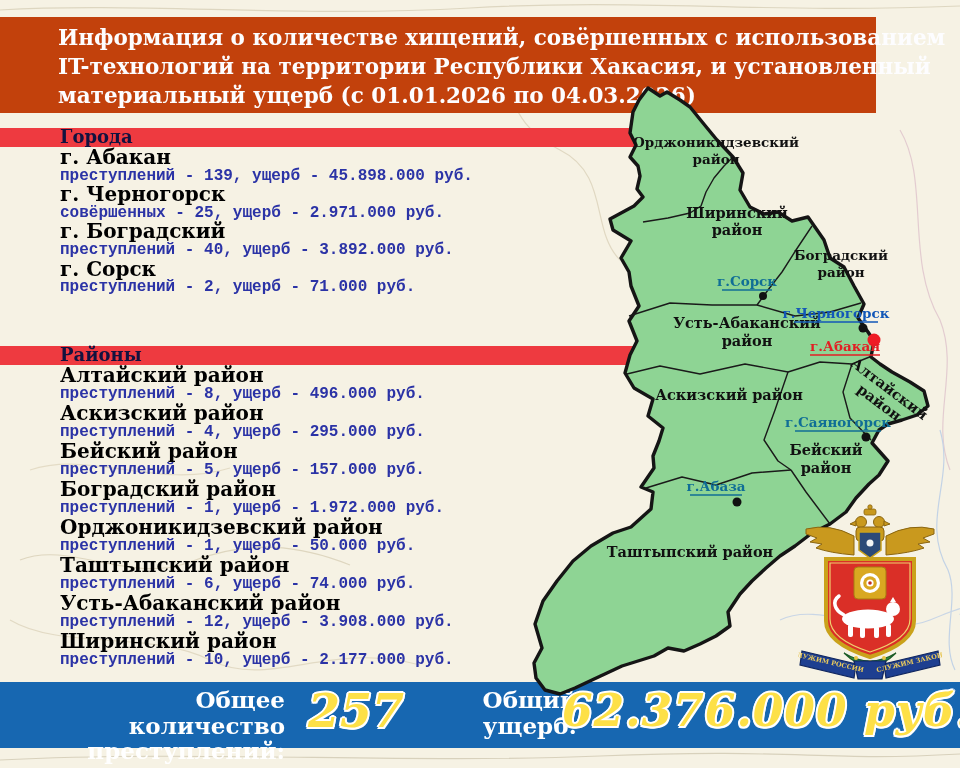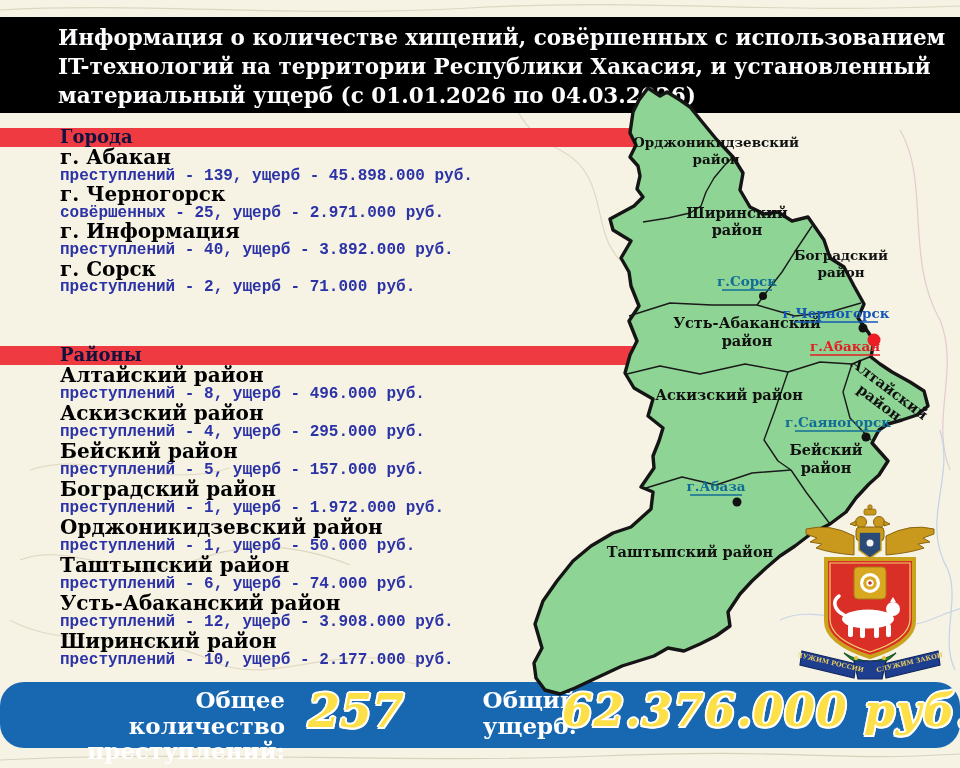--- a/index.html
+++ b/index.html
@@ -7,7 +7,7 @@
         font-family:"DejaVu Serif",serif;font-weight:bold;}
   #bgdeco{position:absolute;left:0;top:0;z-index:0;}
   
-  .topbar{position:absolute;left:0;top:17px;width:960px;height:96px;background:#000000;z-index:1;}
+  .topbar{position:absolute;left:0;top:17px;width:876px;height:96px;background:#c2410c;z-index:1;}
   .topbar .tl{position:absolute;left:58px;width:880px;color:#fdfdff;font-size:21.5px;white-space:nowrap;}
   #tl1{top:8px}#tl2{top:37px}#tl3{top:66px}
   

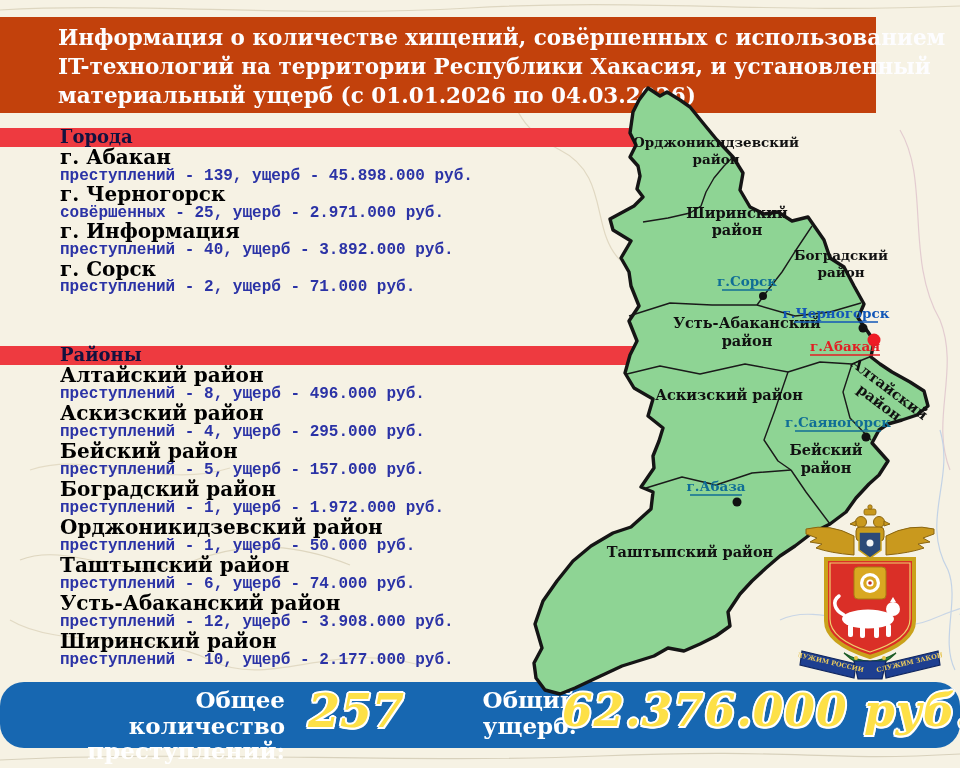--- a/index.html
+++ b/index.html
@@ -78,7 +78,7 @@
       <p class="estats">совёршенных - 25, ущерб - 2.971.000 руб.</p>
     </div>
     <div class="entry">
-      <p class="ename">г. Информация</p>
+      <p class="ename">г. Боградский</p>
       <p class="estats">преступлений - 40, ущерб - 3.892.000 руб.</p>
     </div>
     <div class="entry">

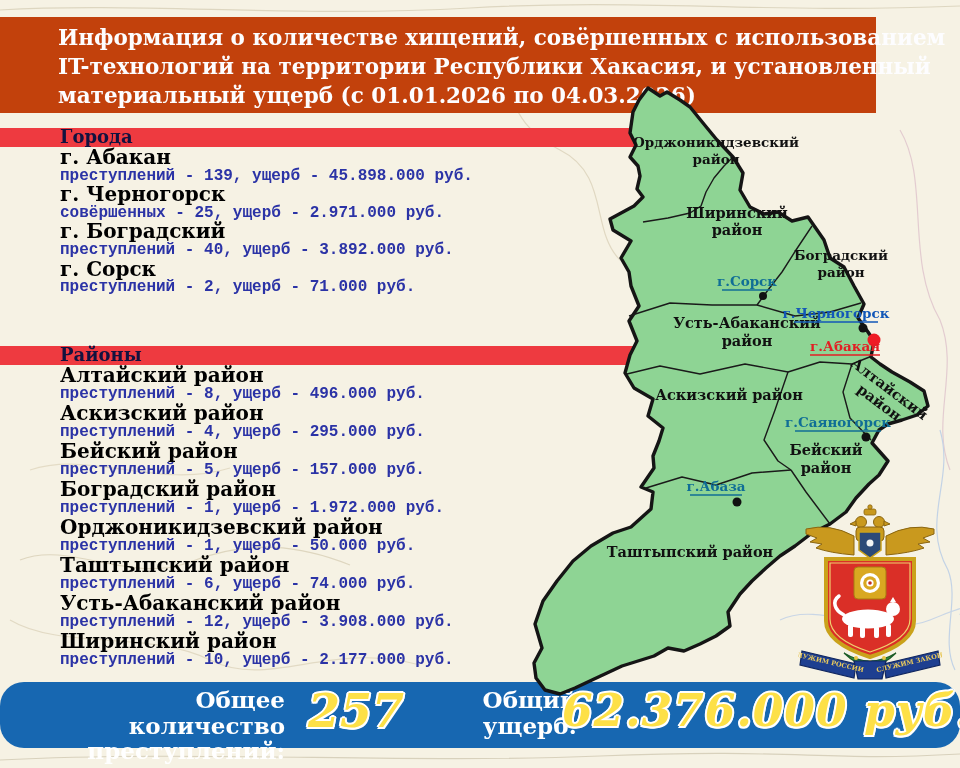--- a/index.html
+++ b/index.html
@@ -22,7 +22,7 @@
   .estats{font-size:16px;line-height:18.6px;color:#2b33a6;white-space:nowrap;margin:0;font-family:Liberation Mono, monospace;}
   #districts-list .ename,#districts-list .estats{line-height:19px}
   
-  .bottombar{position:absolute;left:0;top:682px;width:960px;height:66px;background:#1767b1;z-index:1;border-radius:24px;}
+  .bottombar{position:absolute;left:0;top:682px;width:960px;height:66px;background:#1767b1;z-index:1;}
   .blabel{position:absolute;color:#ffffff;font-size:23px;line-height:25.5px;}
   #count-label{left:40px;top:5px;width:245px;text-align:right;}
   #damage-label{left:447px;top:5px;width:130px;text-align:right;}

